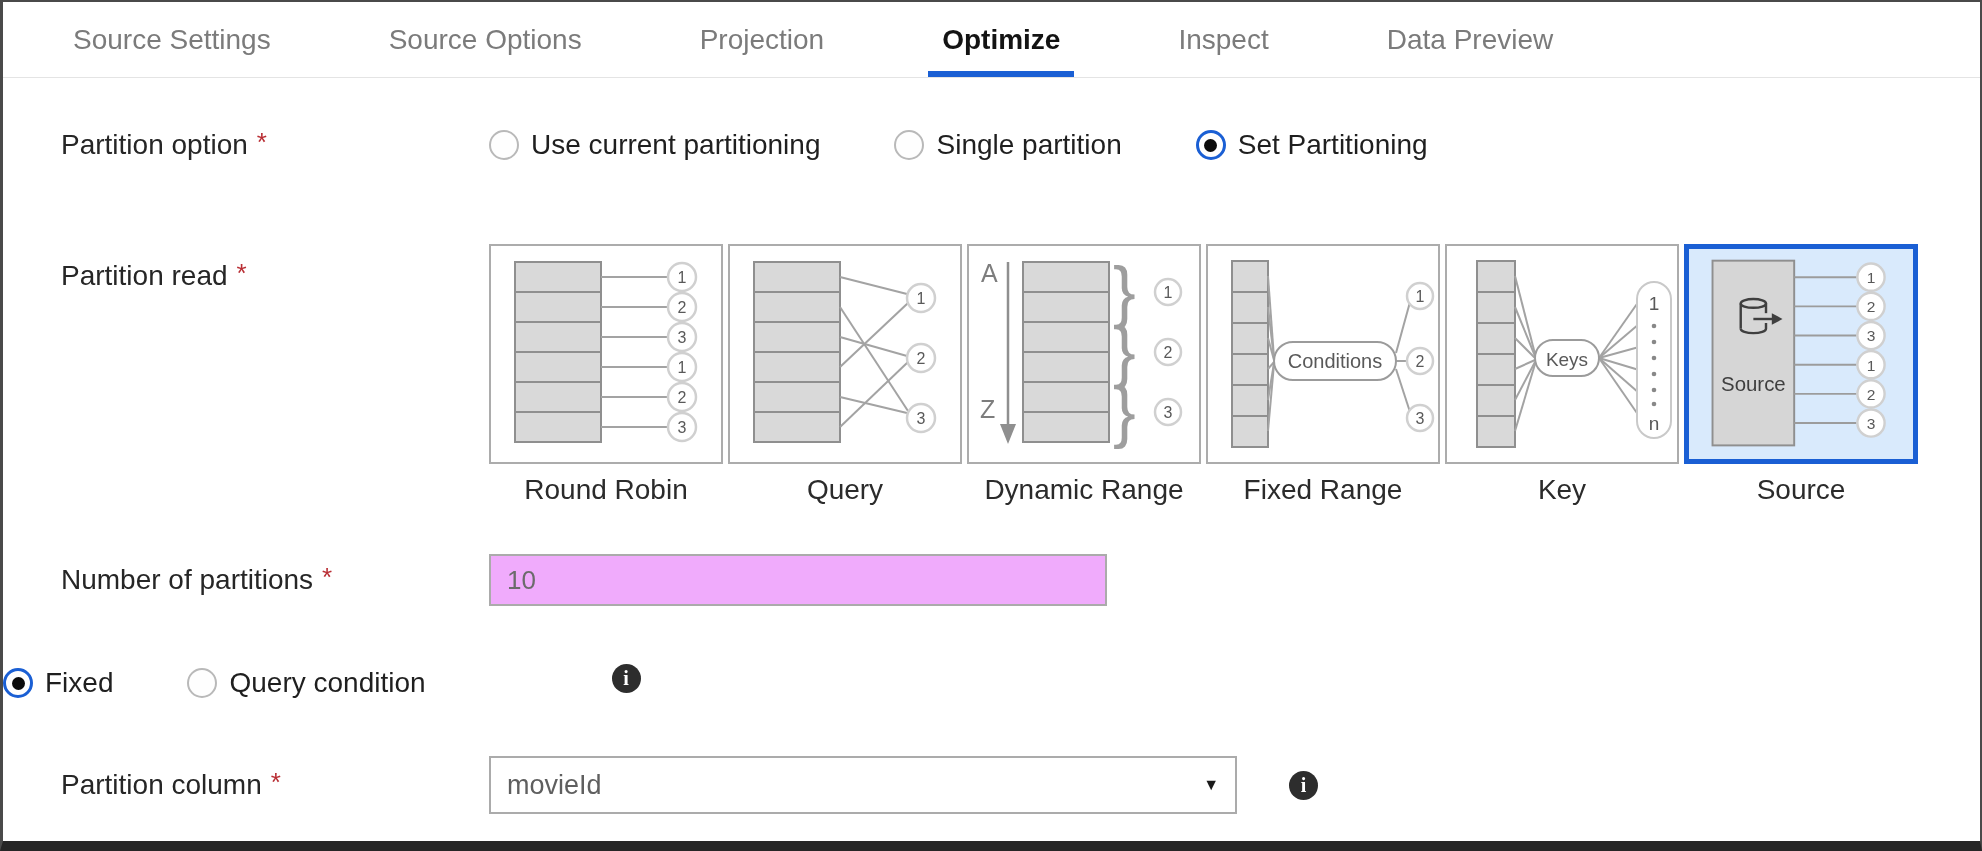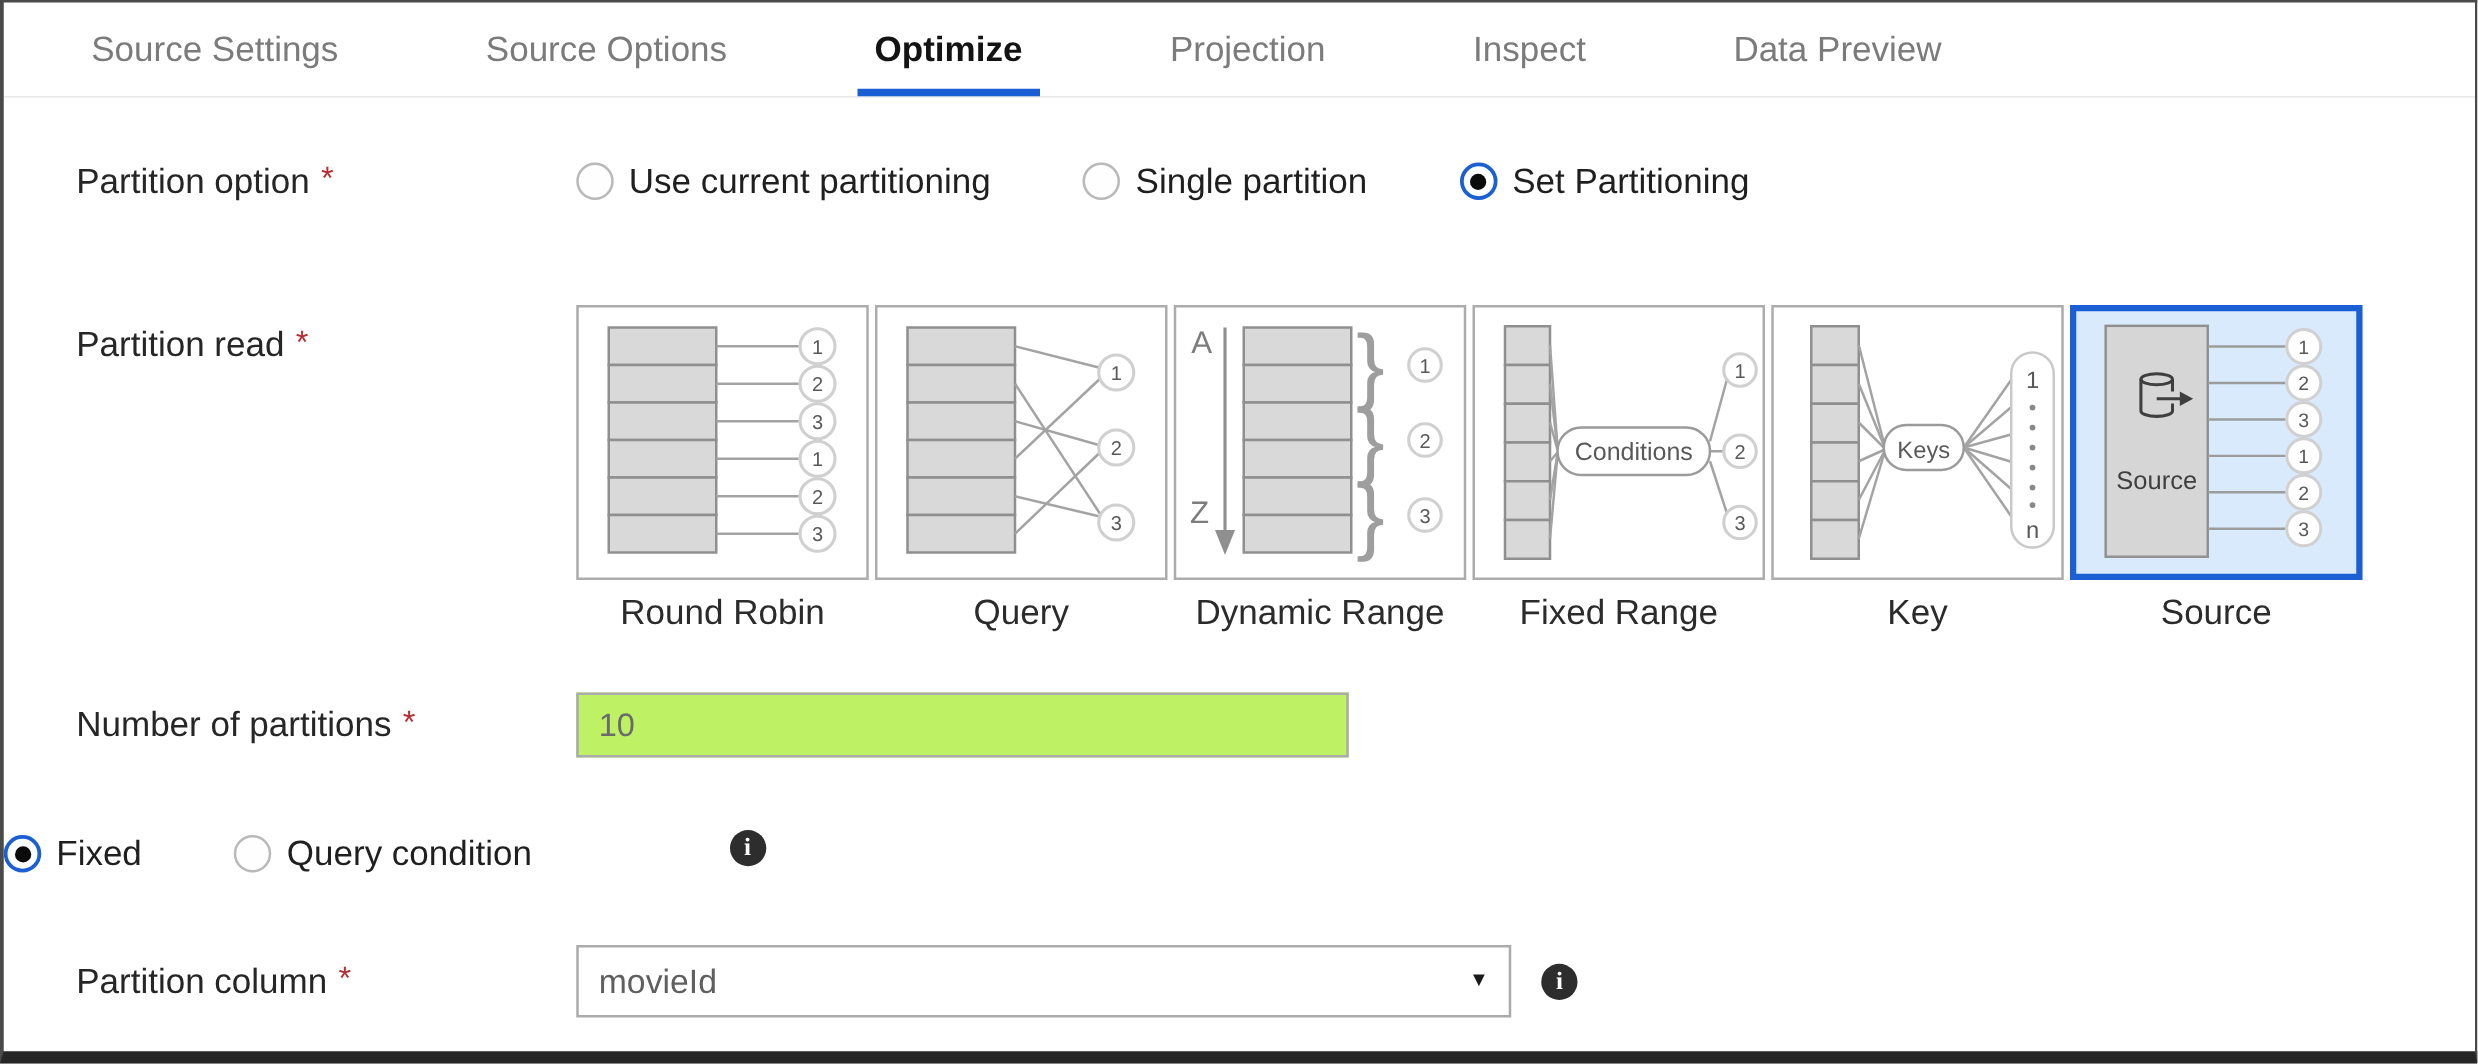--- a/index.html
+++ b/index.html
@@ -63,12 +63,12 @@
     <div class="tab">
         <span>Source Options</span>
       </div>
+    <div class="tab">
+        <span>Projection</span>
+      </div>
     <div class="tab active">
         <span>Optimize</span>
         <span class="tab-underline"></span>
-      </div>
-    <div class="tab">
-        <span>Projection</span>
       </div>
     <div class="tab">
         <span>Inspect</span>

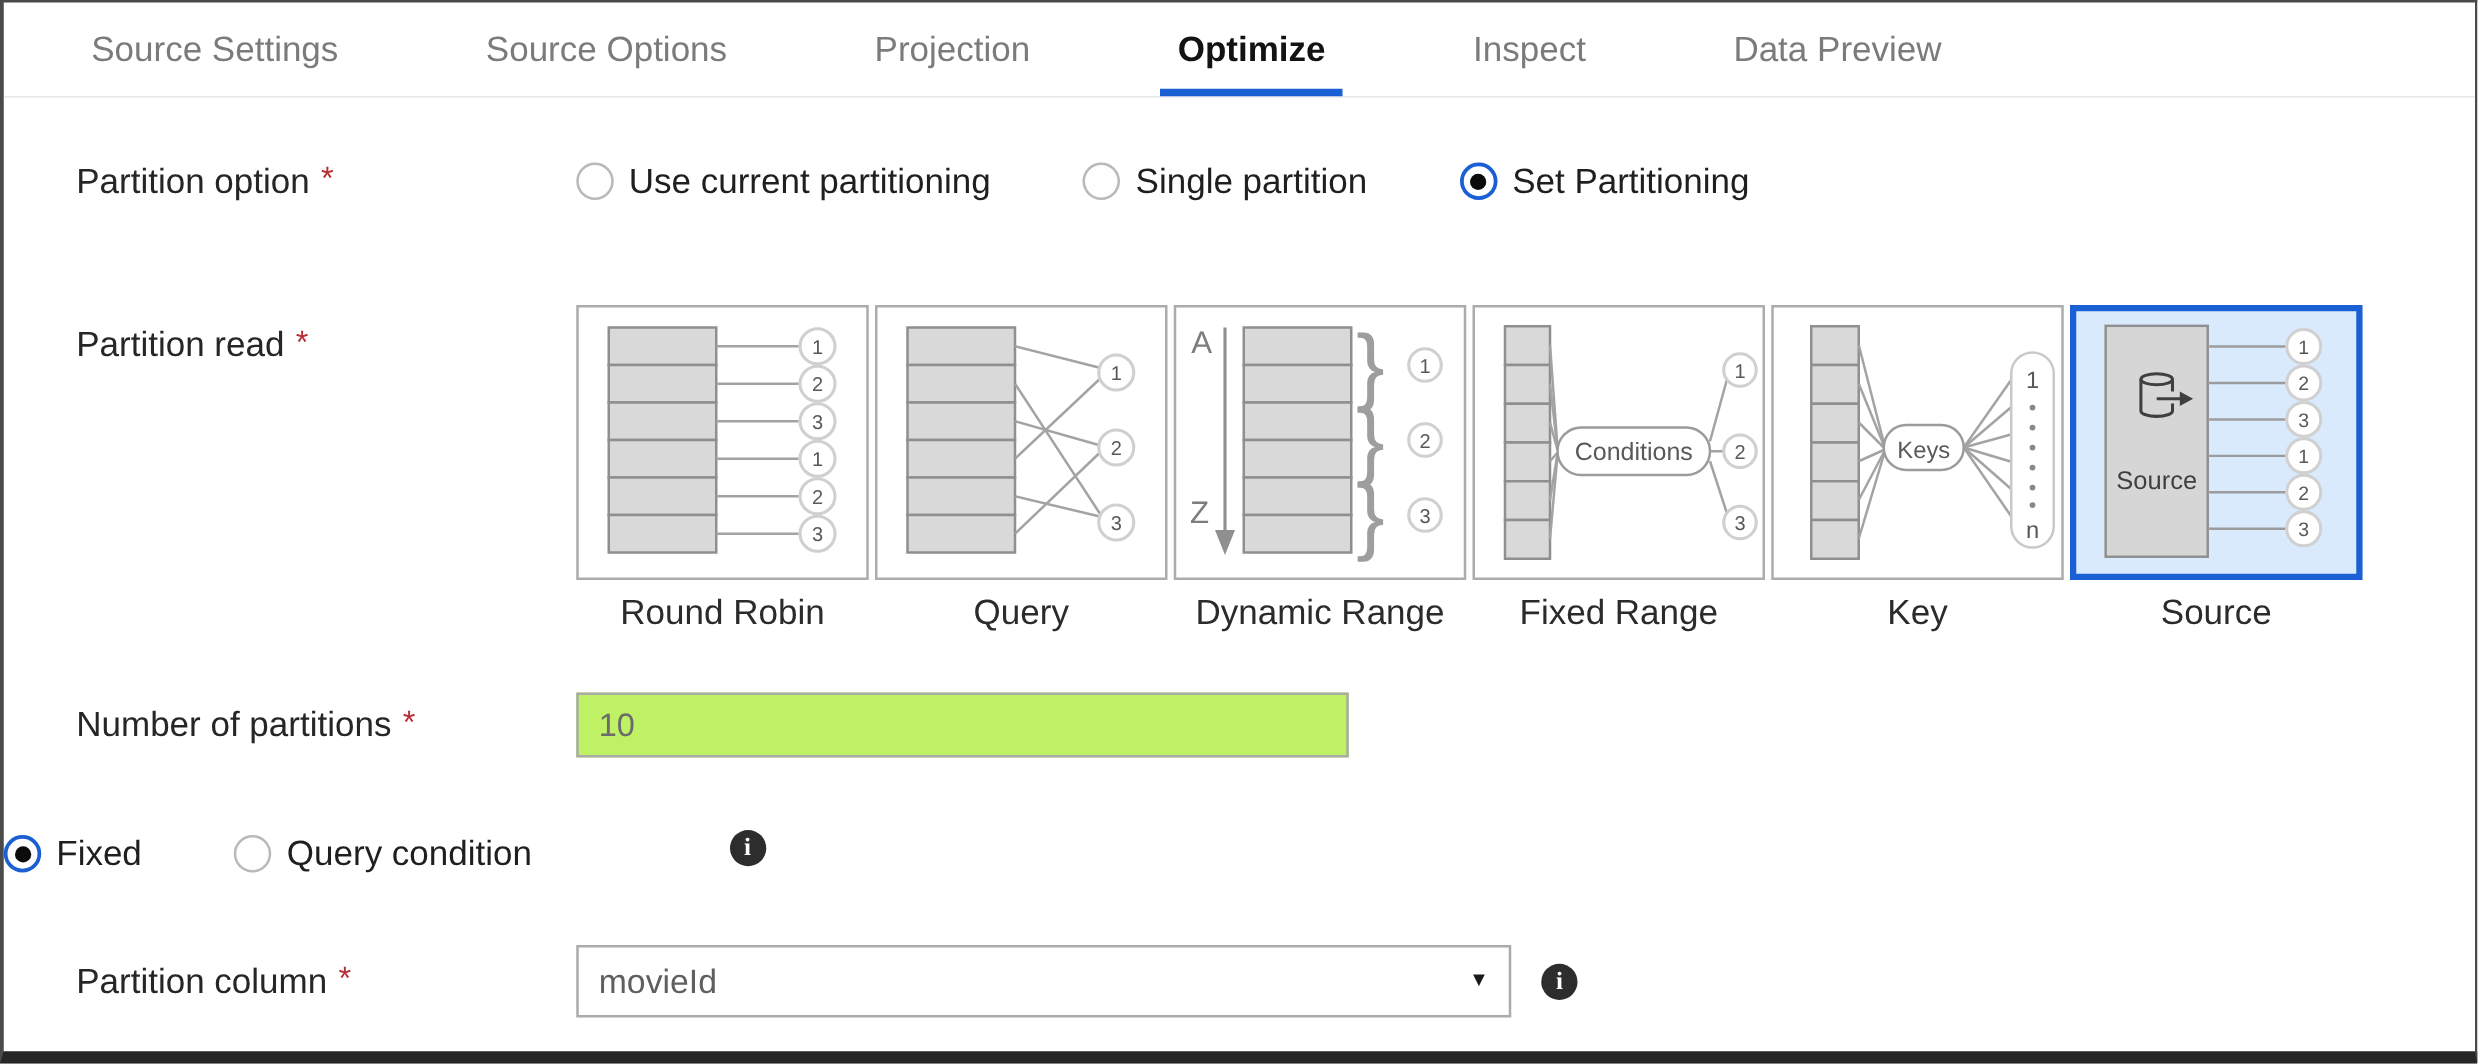--- a/index.html
+++ b/index.html
@@ -17,7 +17,7 @@
   .tab.active{ color:#131313; font-weight:bold; }
   .tab-underline{ position:absolute; left:-14px; right:-14px; bottom:0; height:6px; background:var(--accent); }
   
-  .row{ display:flex; align-items:center; }
+  .row{ display:flex; align-items:center;gap:28px; }
   .lbl{ width:458px; padding-left:58px; flex-shrink:0; font-size:28px; color:#262626; }
   .req{ color:#b92e34; margin-left:9px; position:relative; top:-3px; font-size:26px; }
   .row-option{ margin-top:46px; height:42px; }

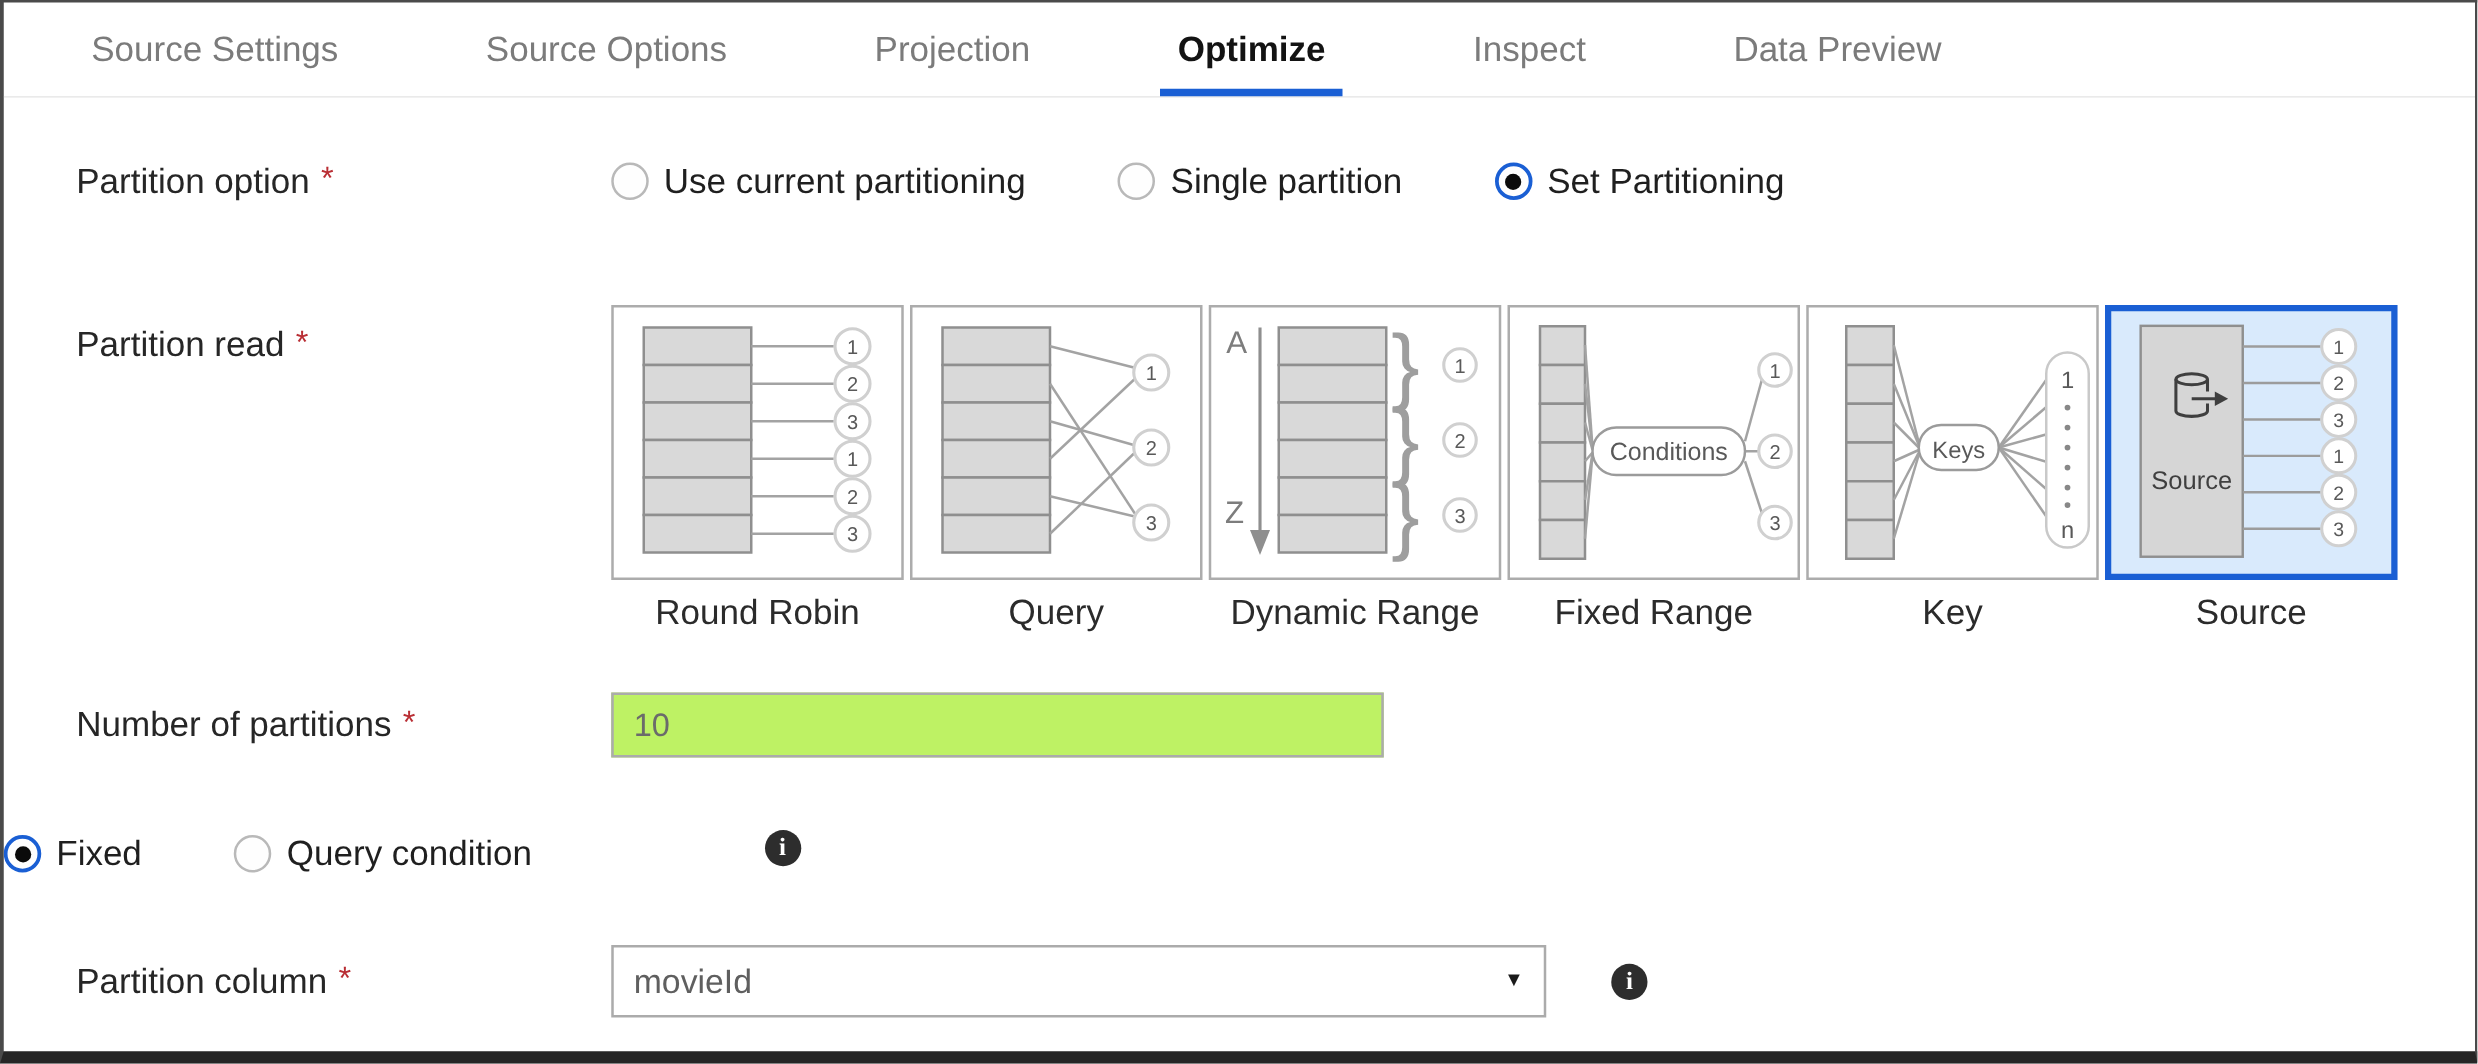--- a/index.html
+++ b/index.html
@@ -41,7 +41,7 @@
   .tile svg{ display:block; width:100%; height:100%; }
   .caption{ margin-top:10px; font-size:28px; color:#2b2b2b; white-space:nowrap; }
   
-  .text-input{ width:618px; height:52px; border:2px solid #ababab; background:#bef264; font-family:"Liberation Sans",sans-serif; font-size:26px; color:#6b6b6b; padding-left:16px; outline:none; }
+  .text-input{ width:618px; height:52px; border:2px solid #ababab; background:#f0abfc; font-family:"Liberation Sans",sans-serif; font-size:26px; color:#6b6b6b; padding-left:16px; outline:none; }
   .dropdown{ width:748px; height:58px; border:2px solid #ababab; background:#fff; display:flex; align-items:center; justify-content:space-between; padding:0 16px; cursor:pointer; }
   .dropdown-value{ font-size:27px; color:#5f5f5f; }
   .caret{ font-size:16px; color:#1a1a1a; }

